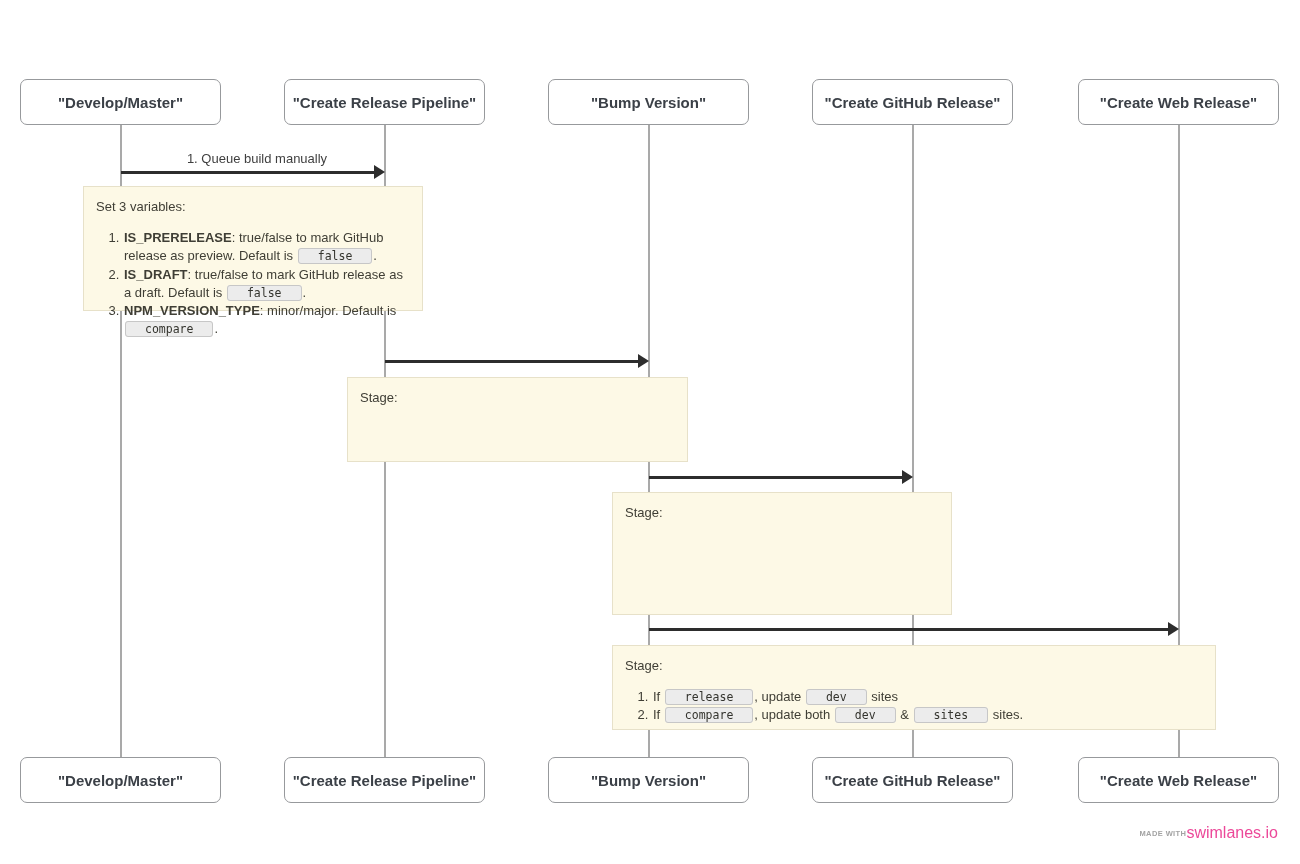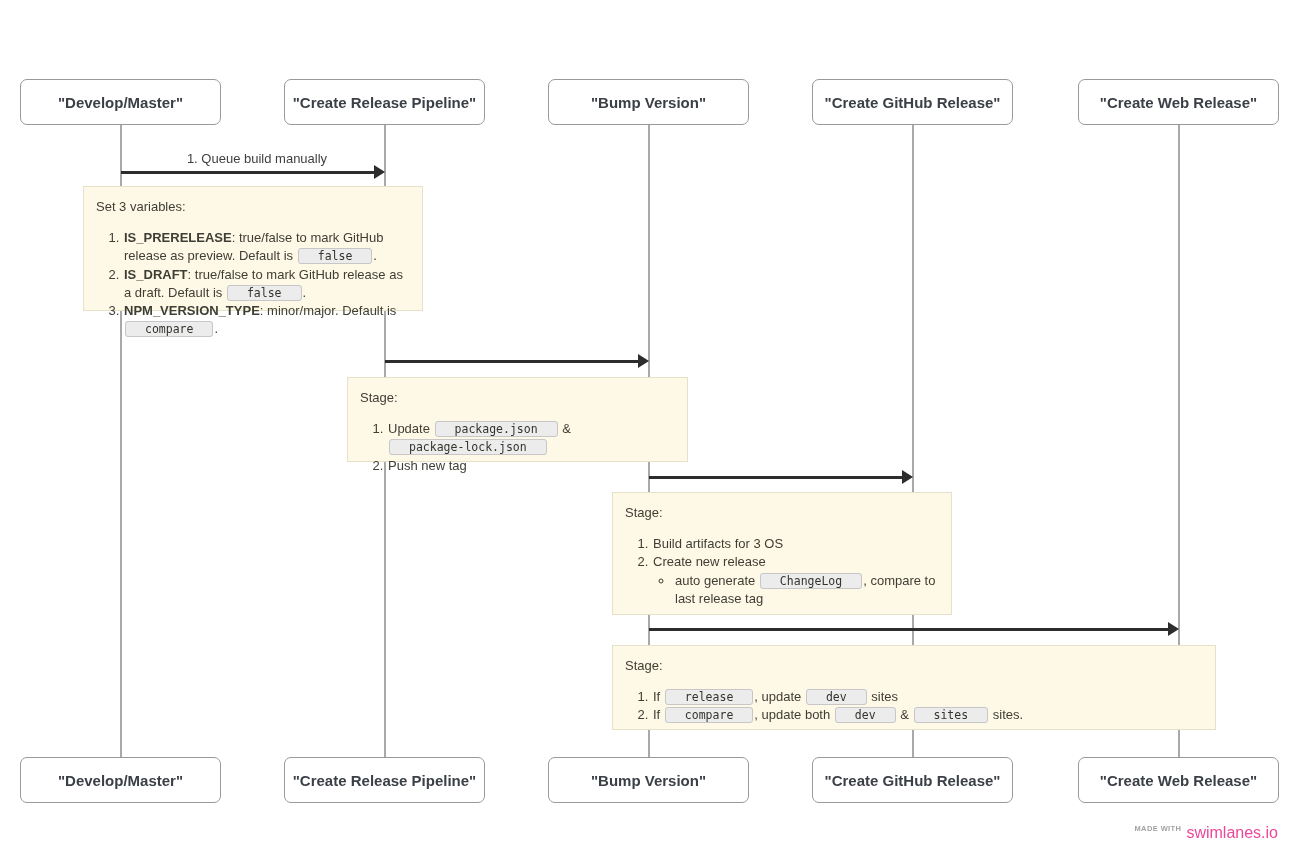--- a/index.html
+++ b/index.html
@@ -127,10 +127,6 @@
 
   <div class="note" style="left:347px;top:377px;width:341px;height:85px;">
     <p class="note-heading">Stage:</p>
-    <ol>
-        <li>Update <code class="chip">package.json</code> &amp; <code class="chip">package-lock.json</code></li>
-        <li>Push new tag</li>
-      </ol>
   </div>
 
   <div class="note" style="left:612px;top:492px;width:340px;height:123px;">

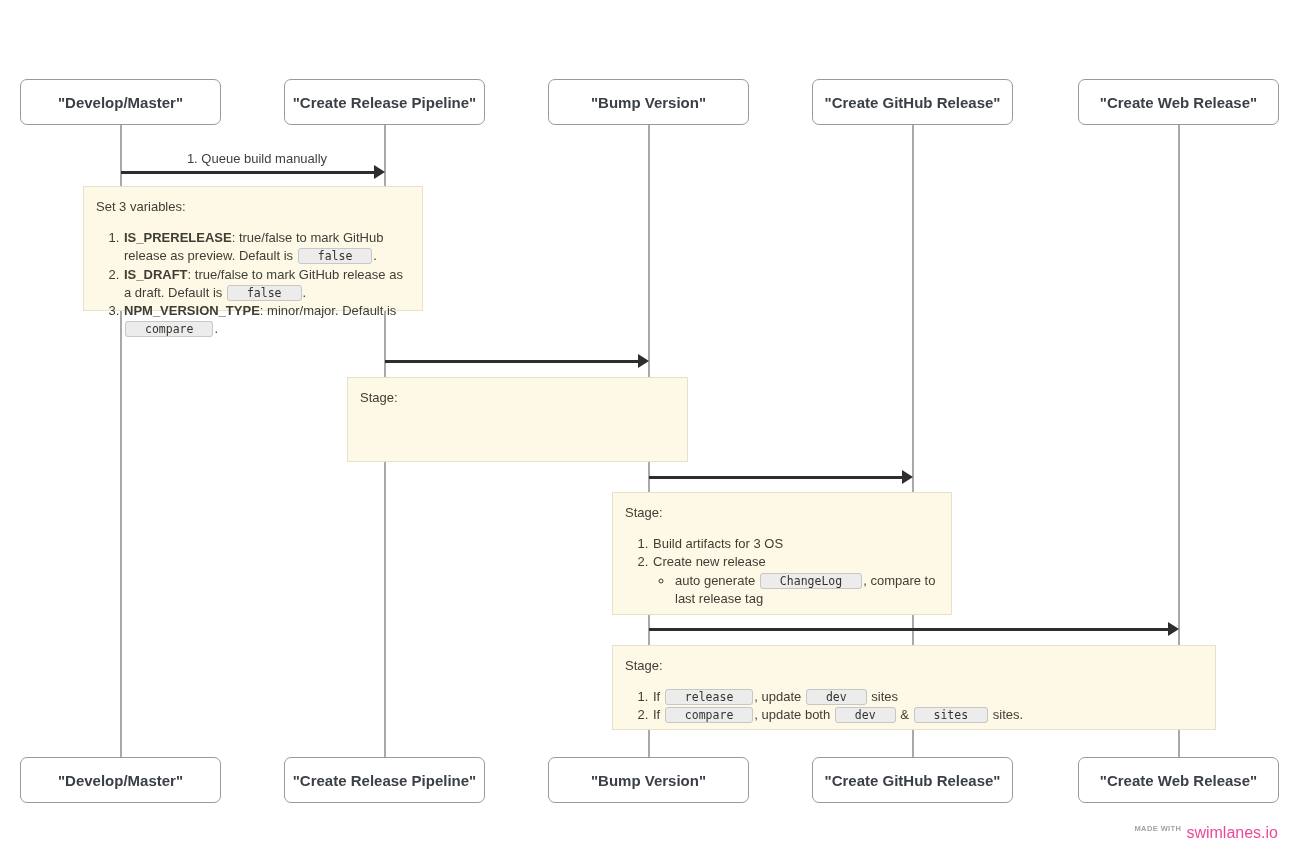--- a/index.html
+++ b/index.html
@@ -131,12 +131,6 @@
 
   <div class="note" style="left:612px;top:492px;width:340px;height:123px;">
     <p class="note-heading">Stage:</p>
-    <ol>
-        <li>Build artifacts for 3 OS</li>
-        <li>Create new release<ul>
-            <li>auto generate <code class="chip">ChangeLog</code>, compare to last release tag</li>
-          </ul></li>
-      </ol>
   </div>
 
   <div class="note" style="left:612px;top:645px;width:604px;height:85px;">

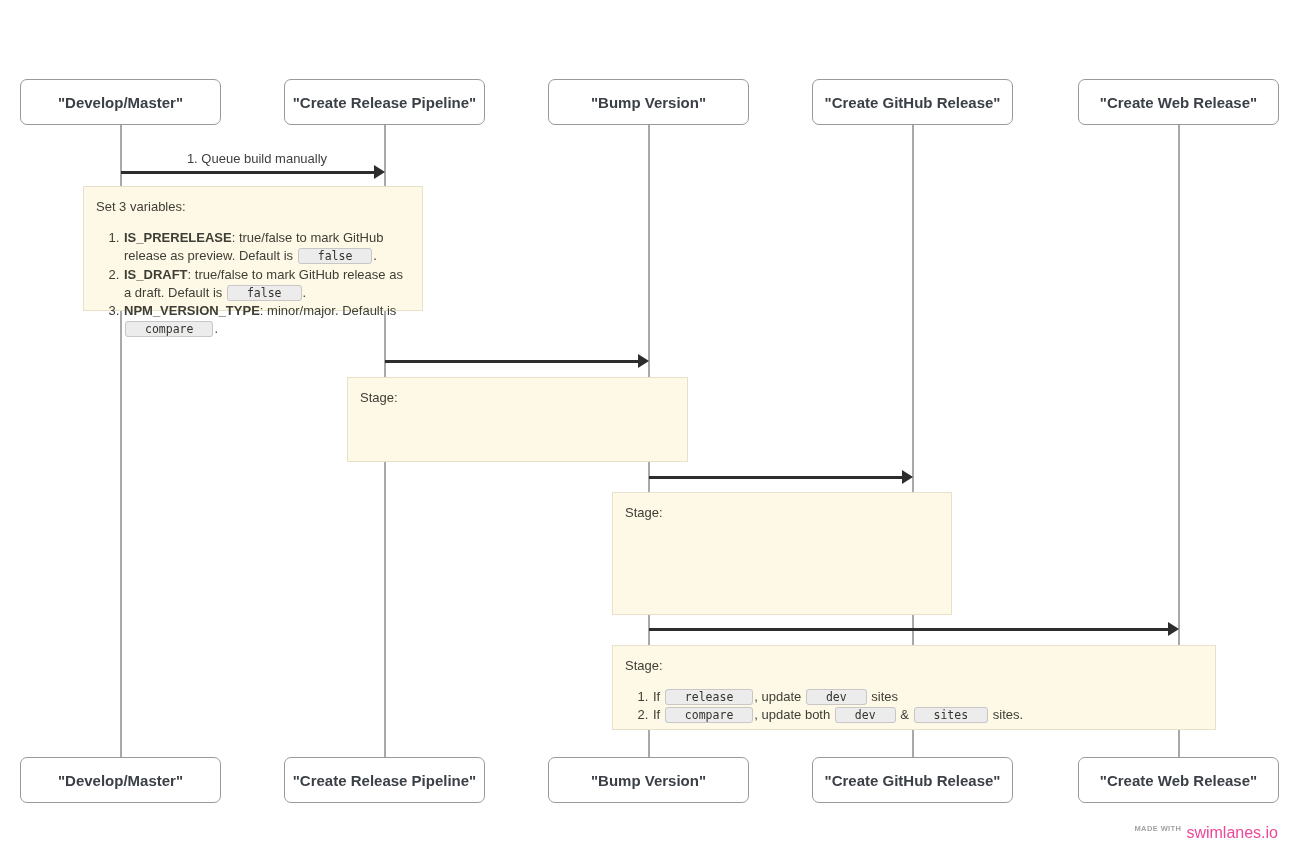--- a/index.html
+++ b/index.html
@@ -72,7 +72,7 @@
 
   .footer{
     position:absolute;right:22px;top:824px;
-    display:flex;align-items:flex-start;gap:5px;color:#8b8b8b;
+    display:flex;align-items:center;color:#8b8b8b;
   }
   .footer .made-with{
     font-size:7.5px;letter-spacing:0.4px;color:#a3a3a3;

